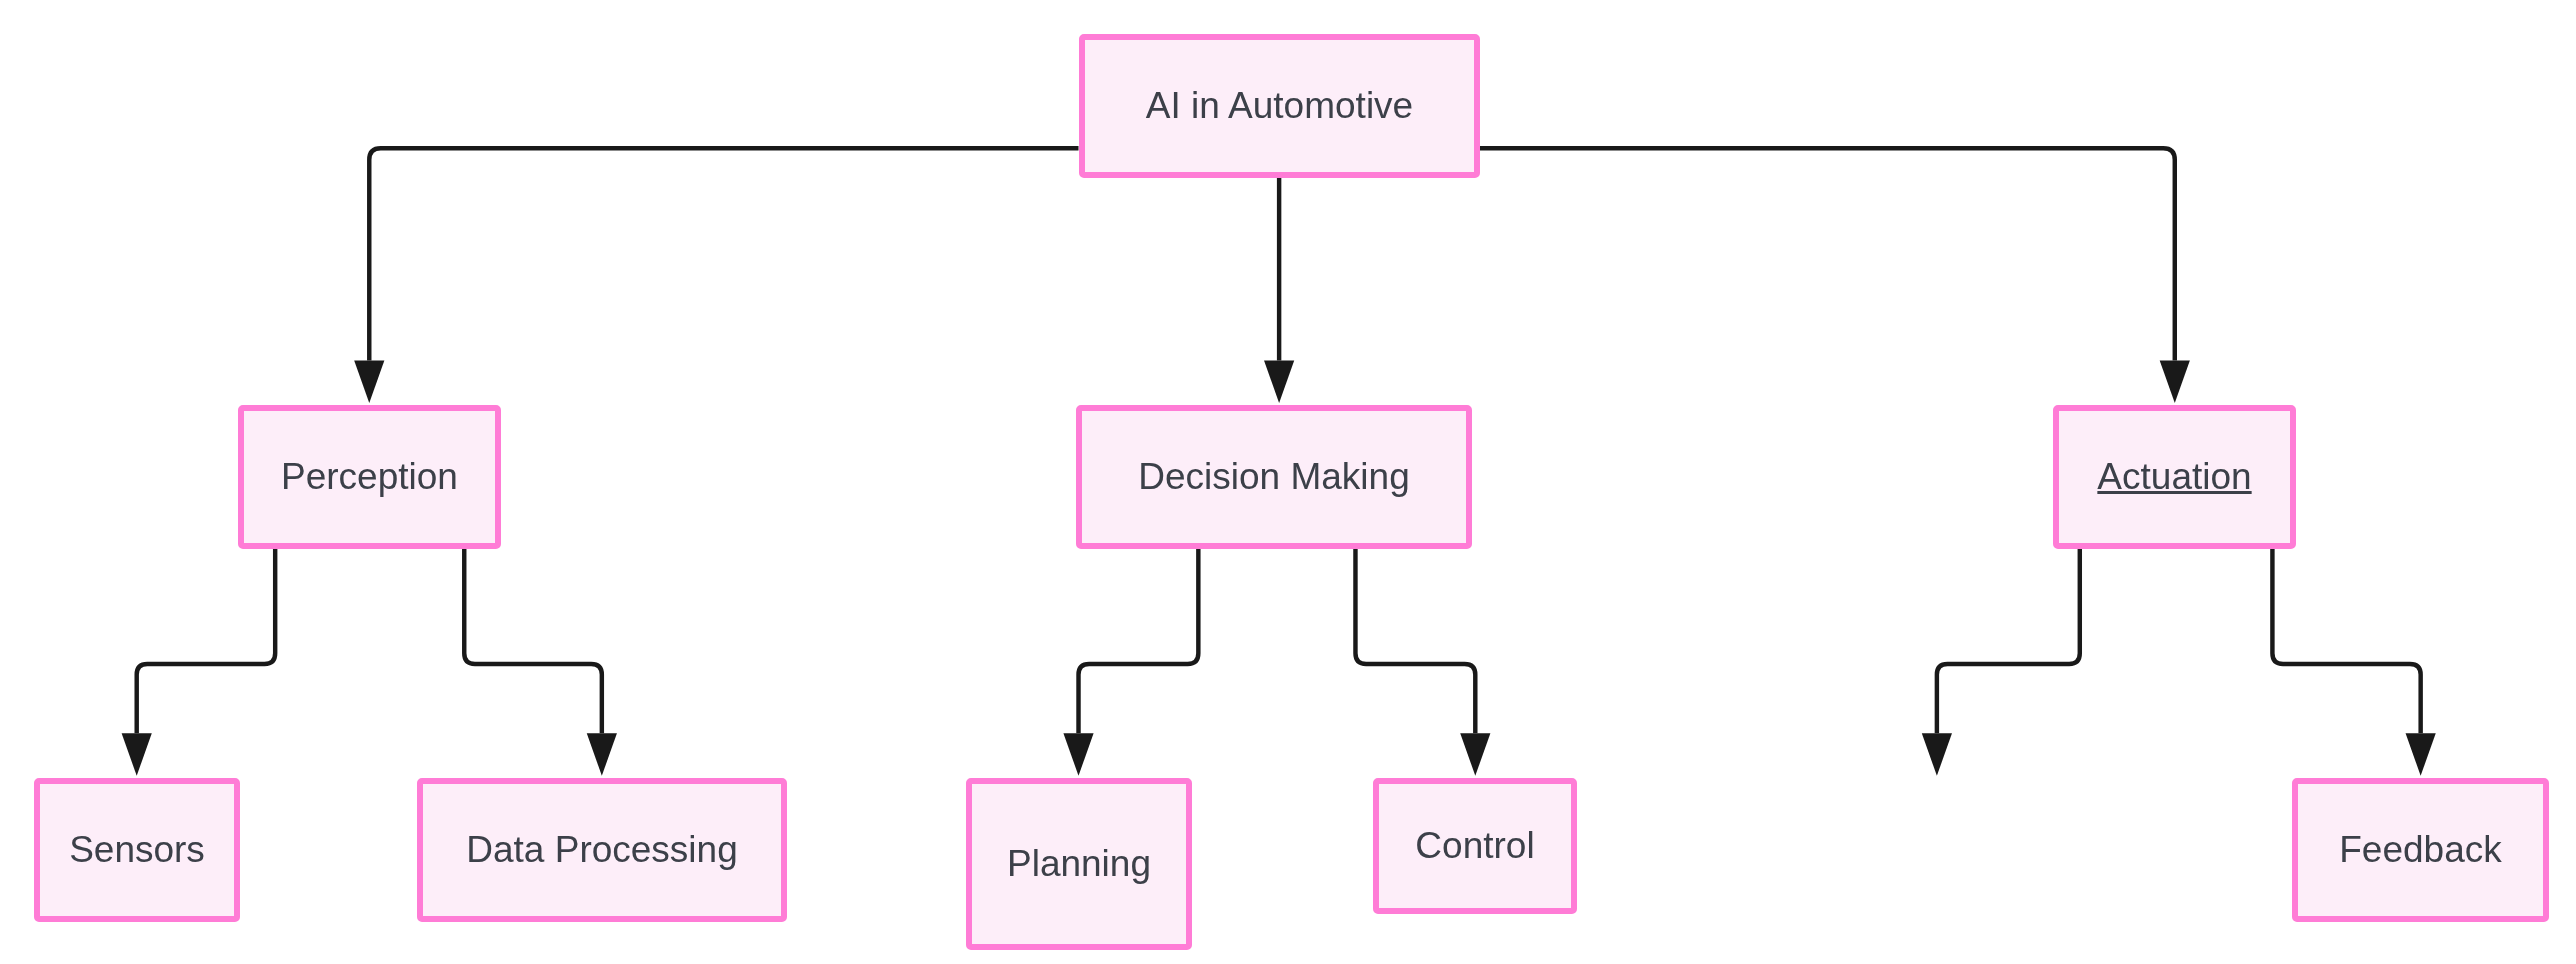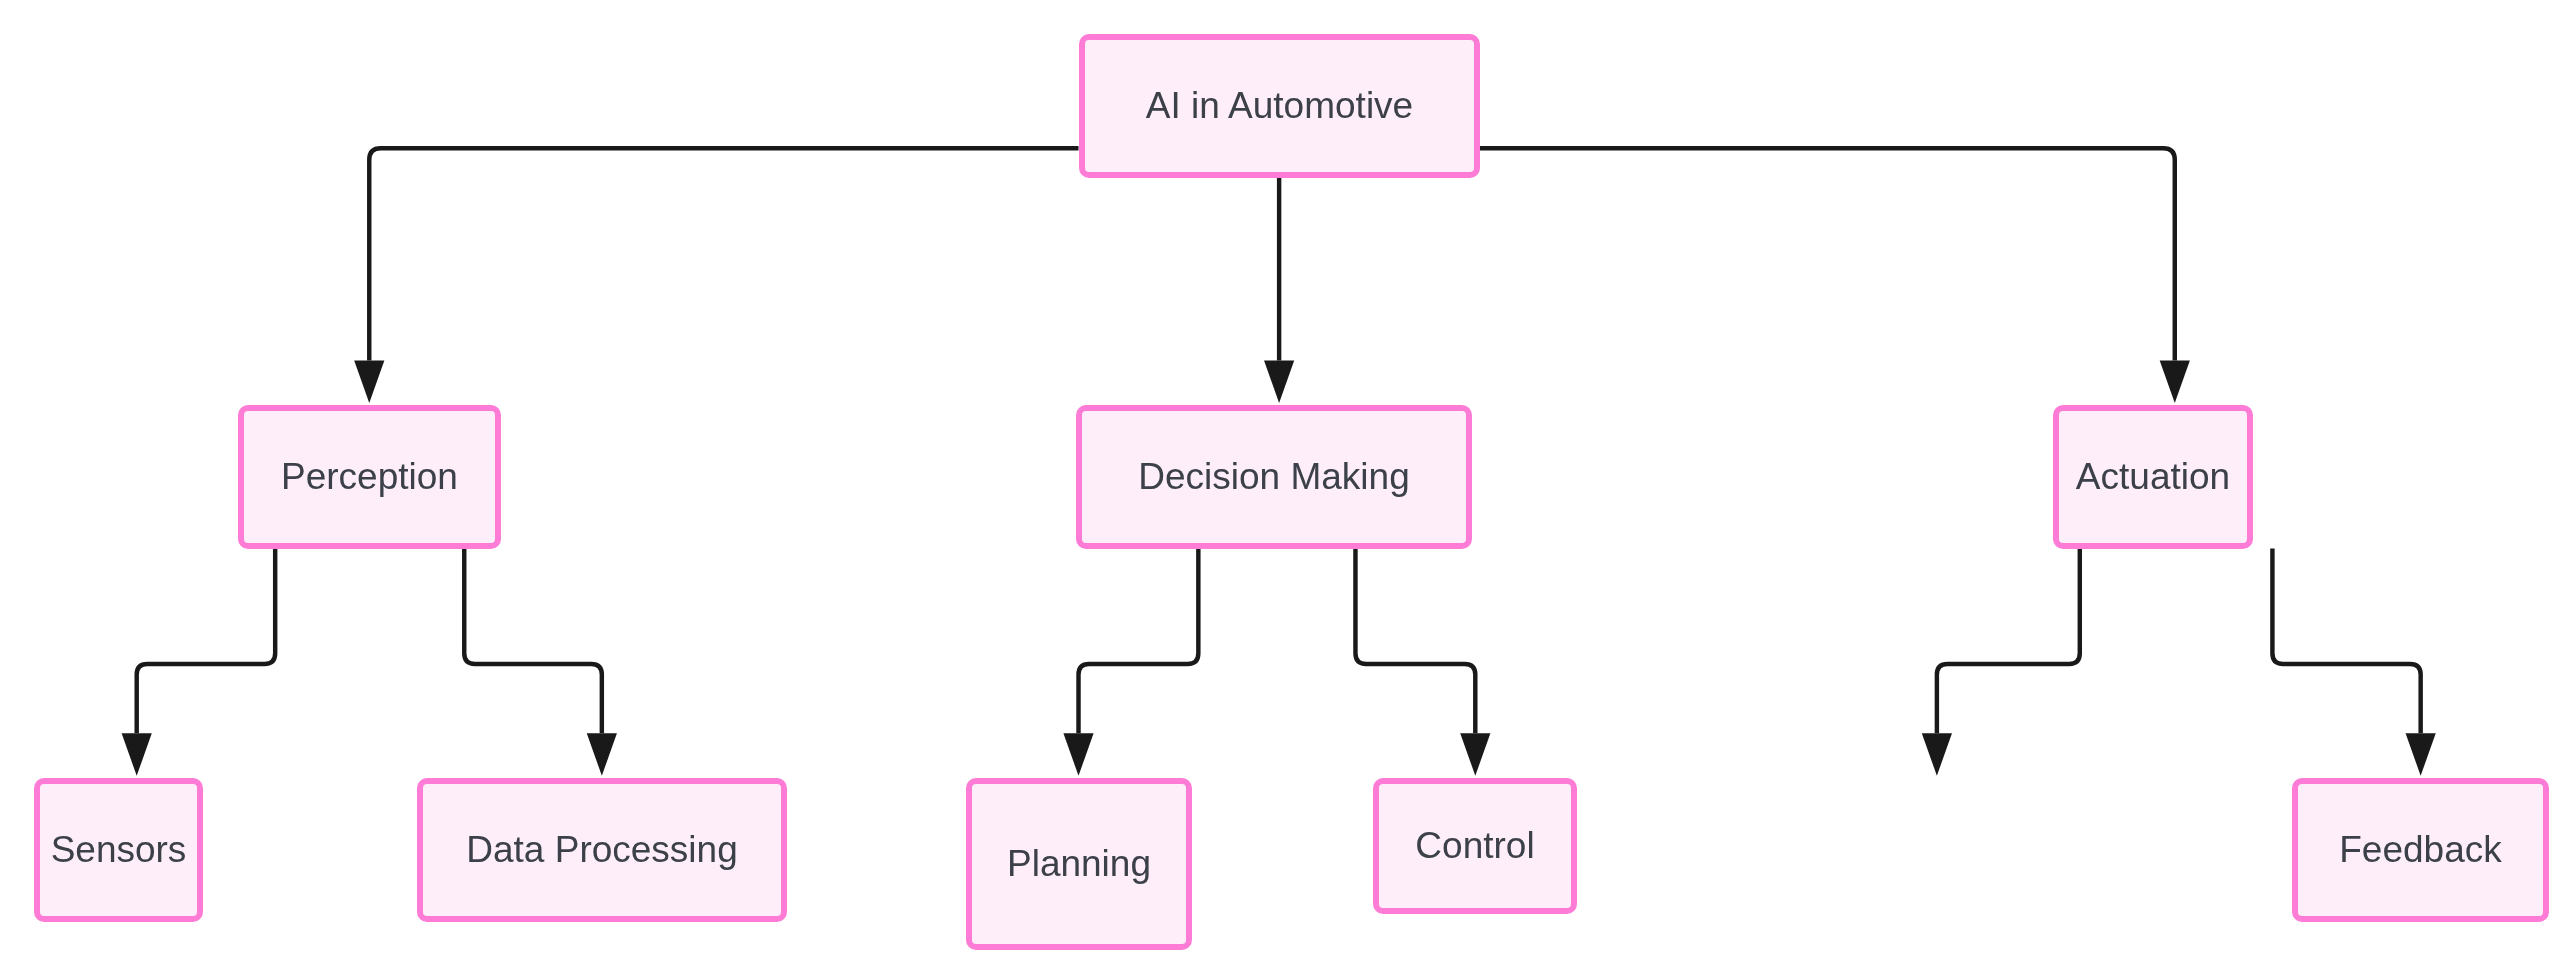--- a/index.html
+++ b/index.html
@@ -39,7 +39,7 @@
     box-sizing:border-box;
     background:var(--node-fill);
     border:6.2px solid var(--node-border);
-    border-radius:10px;
+    border-radius:5px;
     display:flex;
     align-items:center;
     justify-content:center;

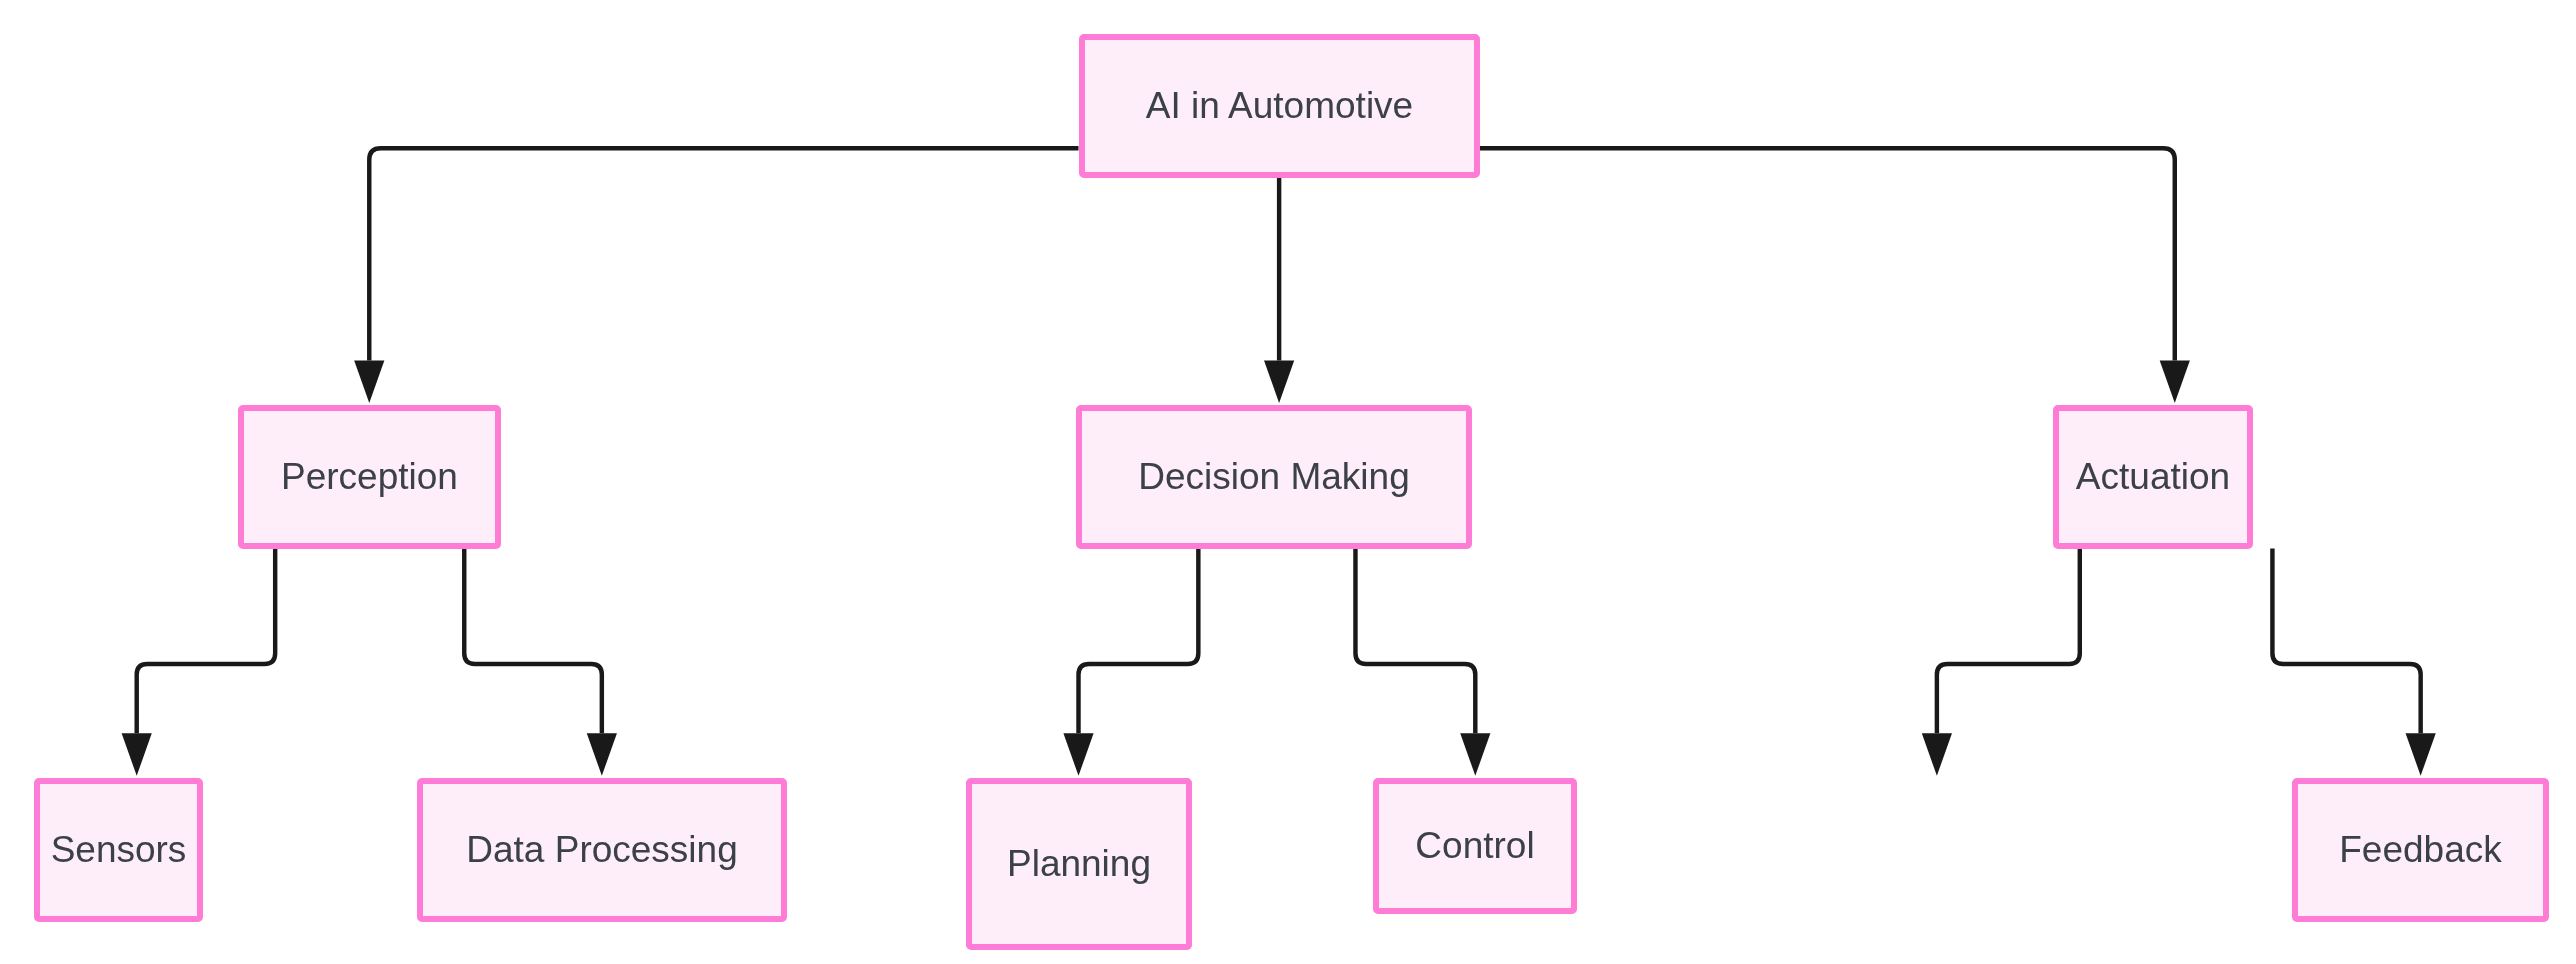--- a/index.html
+++ b/index.html
@@ -54,7 +54,7 @@
   .n-ai              {left:1079px; top:34px;  width:401px; height:144px;}
   .n-perception      {left:238px;  top:405px; width:263px; height:144px;}
   .n-decision        {left:1076px; top:405px; width:396px; height:144px;justify-content:center;}
-  .n-actuation       {left:2053px; top:405px; width:200px; height:144px;}
+  .n-actuation       {left:2053px; top:405px; width:243px; height:144px;text-decoration:underline;}
   .n-sensors         {left:34px;   top:778px; width:169px; height:144px;}
   .n-data-processing {left:417px;  top:778px; width:370px; height:144px;}
   .n-planning        {left:966px; top:778px; width:226px; height:172px;}

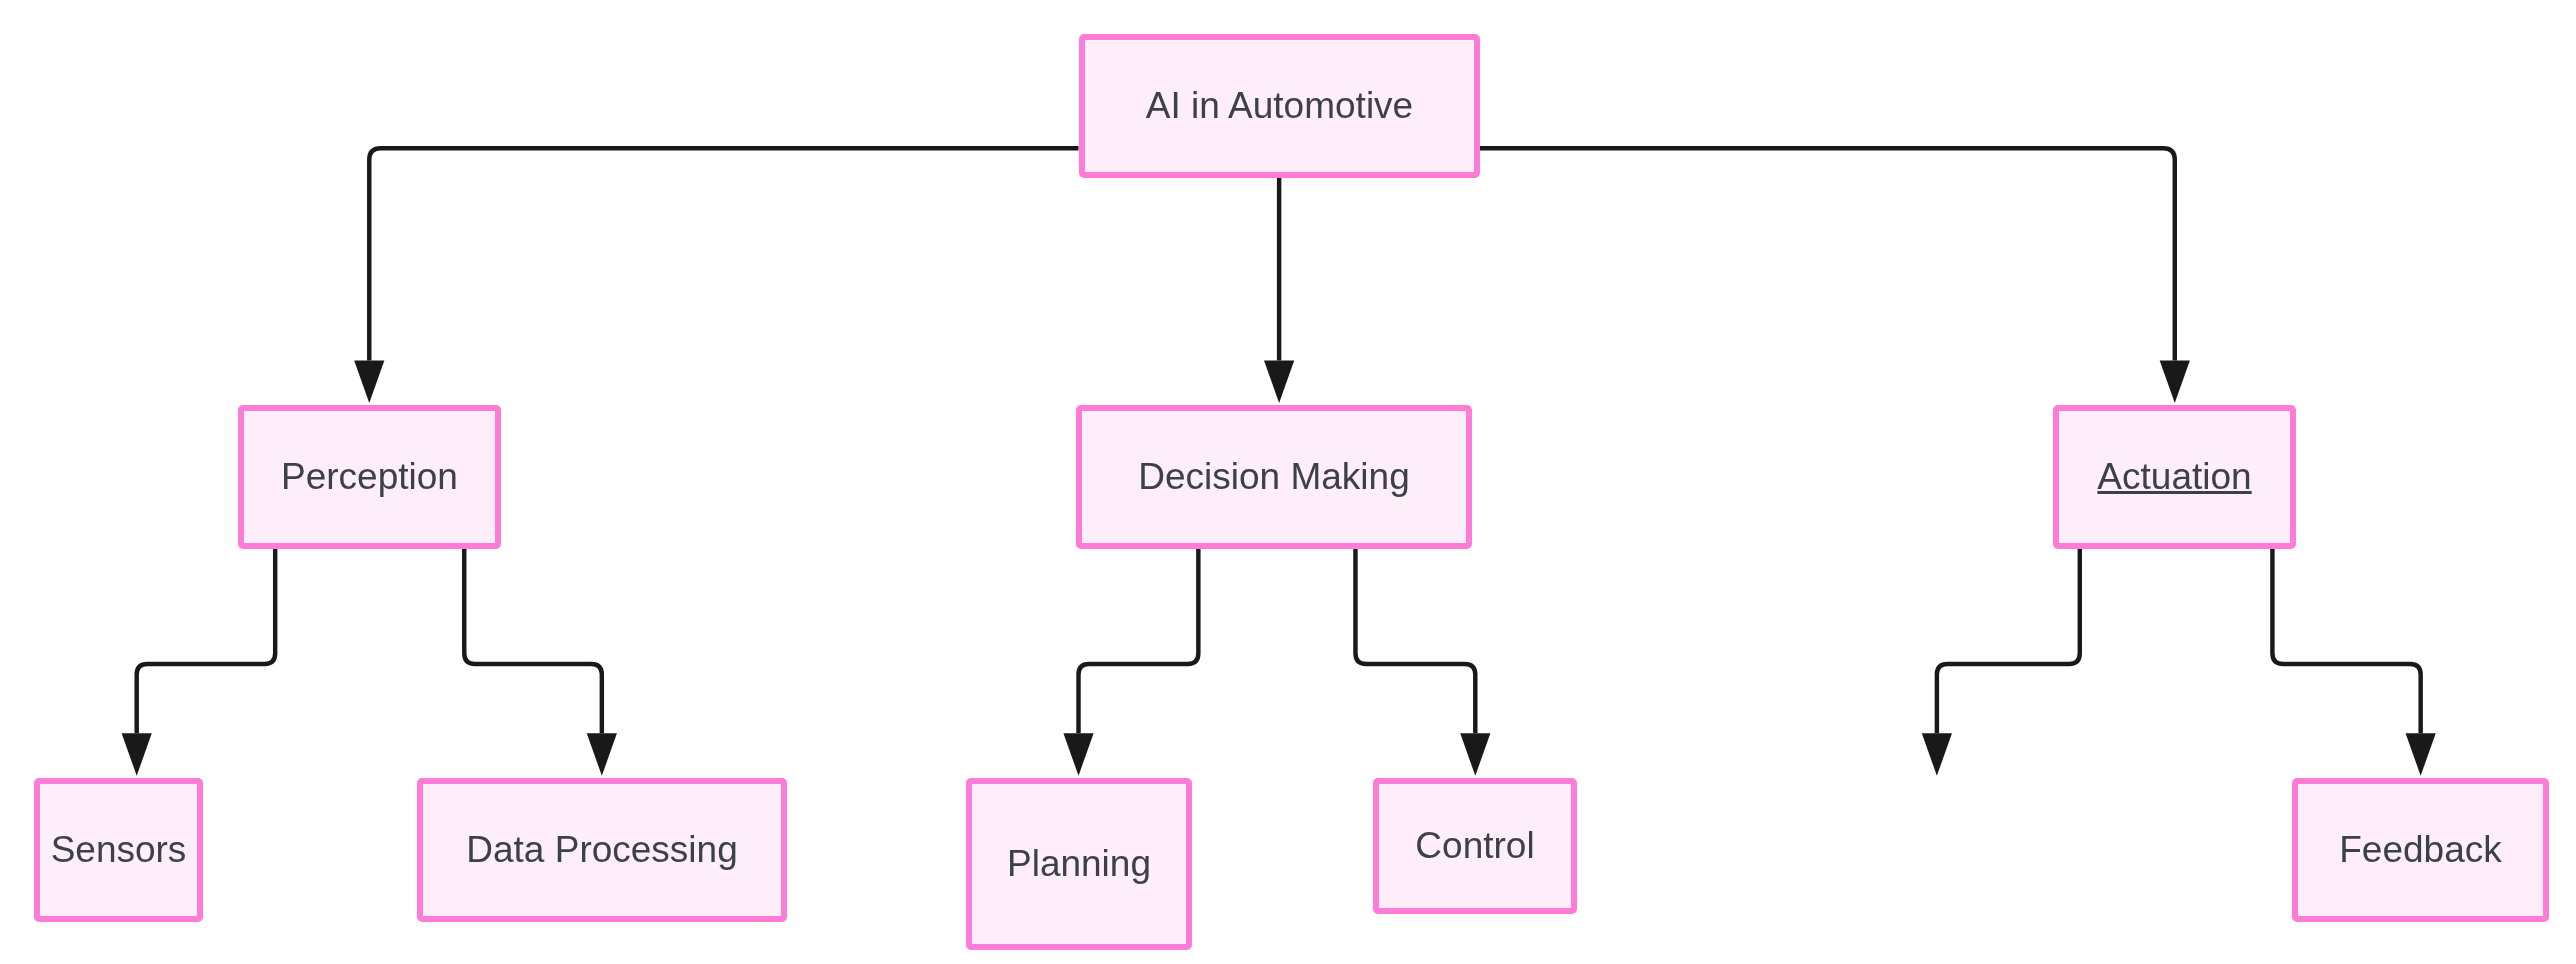--- a/index.html
+++ b/index.html
@@ -55,7 +55,7 @@
   .n-perception      {left:238px;  top:405px; width:263px; height:144px;}
   .n-decision        {left:1076px; top:405px; width:396px; height:144px;justify-content:center;}
   .n-actuation       {left:2053px; top:405px; width:243px; height:144px;text-decoration:underline;}
-  .n-sensors         {left:34px;   top:778px; width:169px; height:144px;}
+  .n-sensors         {left:34px;   top:778px; width:206px; height:144px;}
   .n-data-processing {left:417px;  top:778px; width:370px; height:144px;}
   .n-planning        {left:966px; top:778px; width:226px; height:172px;}
   .n-control         {left:1373px; top:778px; width:204px; height:136px;}

